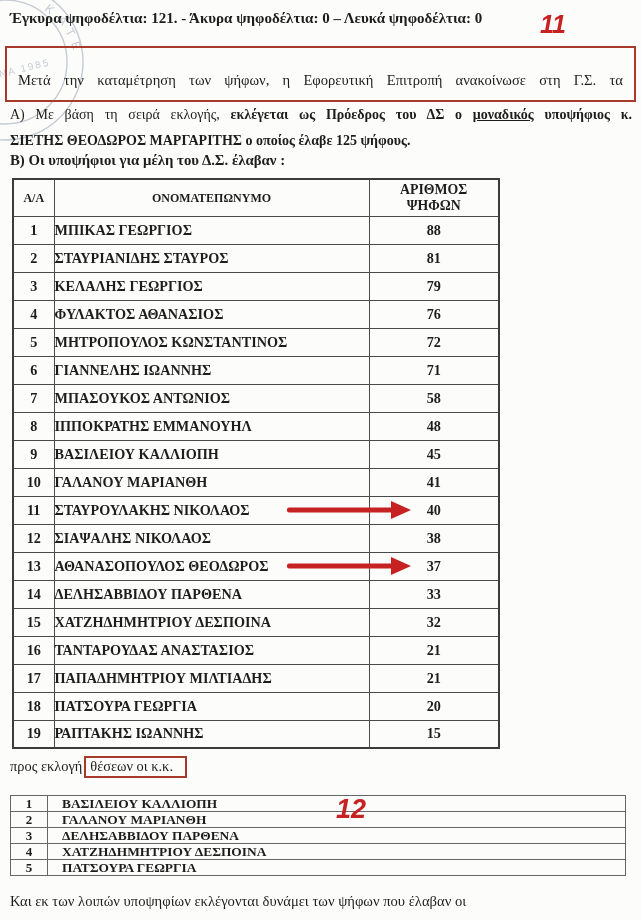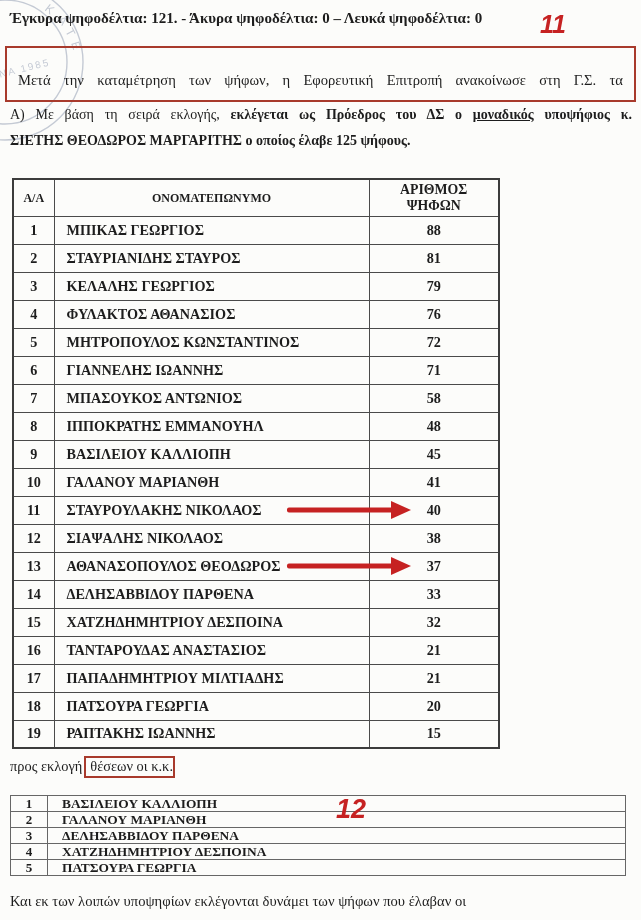--- a/index.html
+++ b/index.html
@@ -87,6 +87,7 @@
     <div class="b">ΣΙΕΤΗΣ ΘΕΟΔΩΡΟΣ ΜΑΡΓΑΡΙΤΗΣ ο οποίος έλαβε 125 ψήφους.</div>
   </div>
 
+  <div class="section-b">Β) Οι υποψήφιοι για μέλη του Δ.Σ. έλαβαν :</div>
 
   <table class="results">
     <colgroup>

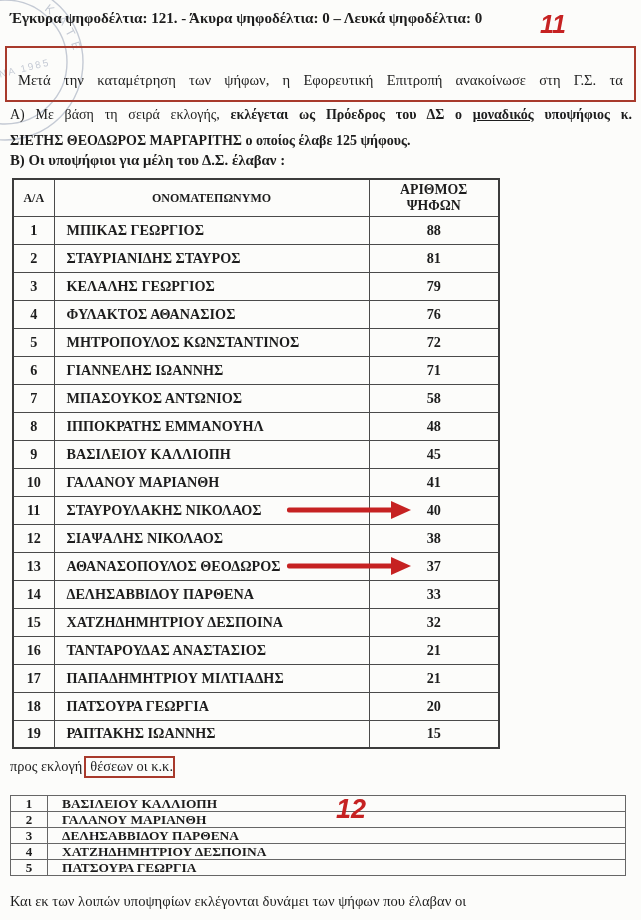--- a/index.html
+++ b/index.html
@@ -42,7 +42,7 @@
   .results thead .votes-h{font-size:13.8px;margin-top:32px;}
   .results tbody td{height:28px;font-size:14.2px;vertical-align:middle;}
   .results td.num,.results td.votes{text-align:center;}
-  .results td.name{text-align:left;padding-left:12px;position:relative;}
+  .results td.name{text-align:left;padding-left:0;position:relative;}
 
   .arrow{position:absolute;left:232px;top:50%;transform:translateY(-50%);width:124px;height:20px;z-index:3;}
   .arrow-shaft{position:absolute;left:0;top:50%;transform:translateY(-50%);width:106px;height:5px;border-radius:2px;background:var(--red);}

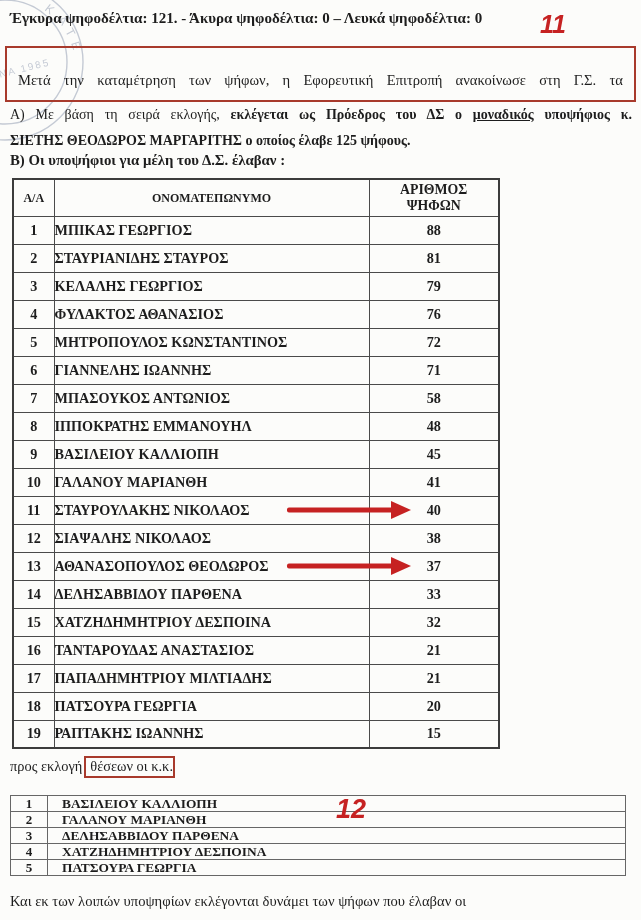--- a/index.html
+++ b/index.html
@@ -49,7 +49,7 @@
   .arrow-head{position:absolute;right:0;top:50%;transform:translateY(-50%);width:0;height:0;border-left:20px solid var(--red);border-top:9px solid transparent;border-bottom:9px solid transparent;}
 
   .law-par{position:absolute;left:10px;top:756px;width:624px;font-size:14.4px;line-height:21px;}
-  .boxed-words{display:inline-block;border:2px solid var(--box-red);padding:0 0 1px 4px;margin-left:2px;line-height:17px;}
+  .boxed-words{display:inline-block;border:2px solid var(--box-red);padding:0 12px 1px 4px;margin-left:2px;line-height:17px;}
 
   .elected{position:absolute;left:10px;top:795px;width:616px;border:1.5px solid #555;}
   .elected td{border:1px solid #666;height:16px;font-size:13.4px;font-weight:bold;line-height:15px;vertical-align:middle;}

